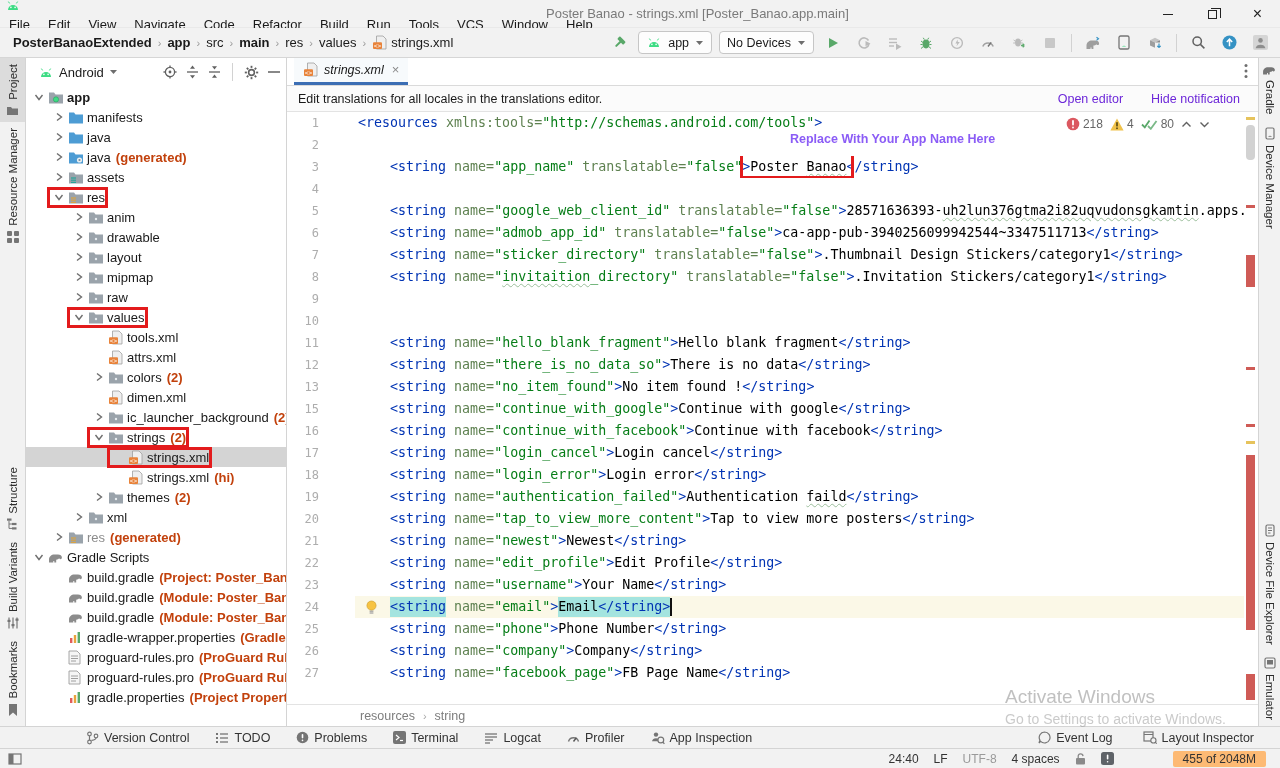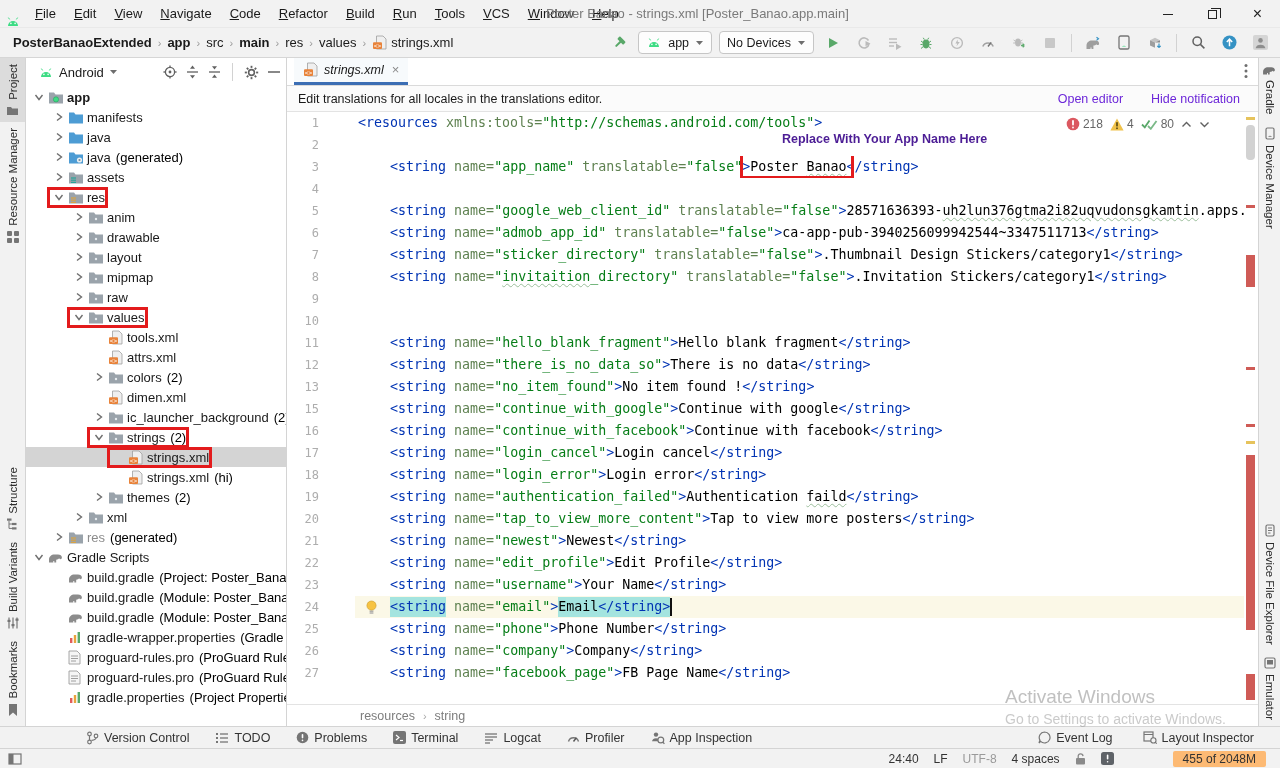--- a/index.html
+++ b/index.html
@@ -8,7 +8,7 @@
   #app { position:absolute; inset:0; width:1280px; height:768px; background:#f2f2f2; }
 
   
-  .titlebar { height:28px; background:#f2f2f2; display:flex; align-items:flex-end; position:relative; border-bottom:1px solid #e9e9e9; }
+  .titlebar { height:28px; background:#f2f2f2; display:flex; align-items:flex-start; position:relative; border-bottom:1px solid #e9e9e9;flex-direction:column; }
   .titlebar .logo { width:26px; display:flex; justify-content:center; }
   .menubar { display:flex; height:100%; align-items:center; }
   .menu-item { display:block; padding:0 9px; font-size:13px; line-height:27px; cursor:default; }

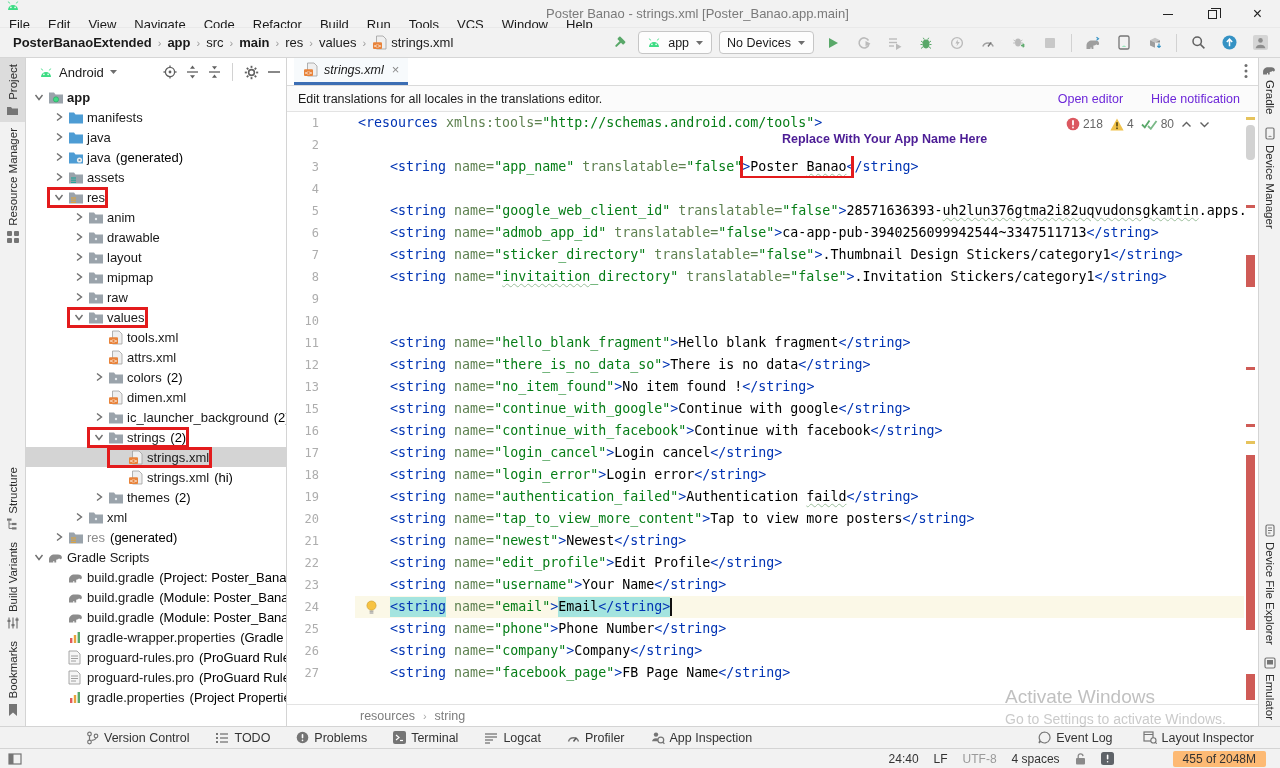--- a/index.html
+++ b/index.html
@@ -87,7 +87,7 @@
   .selrect { position:absolute; top:1px; height:20px; background:#a4e4df; z-index:1; }
   .caretbar { position:absolute; top:2px; width:1.6px; height:18px; background:#111; z-index:3; }
   .annotbox { position:absolute; top:-3px; height:26px; border:3px solid #e31b1c; z-index:4; }
-  .annotlabel { position:absolute; font-size:12.5px; font-weight:bold; color:#4c1d95; z-index:4; white-space:nowrap; }
+  .annotlabel { position:absolute; font-size:12.5px; font-weight:bold; color:#8b5cf6; z-index:4; white-space:nowrap;margin-left:8px; }
   .bulb { position:absolute; left:10px; top:4px; z-index:3; }
 
   .inspect-widget { position:absolute; top:5px; right:48px; display:flex; align-items:center; gap:7px; font-size:12px; color:#666; z-index:5; background:transparent; }

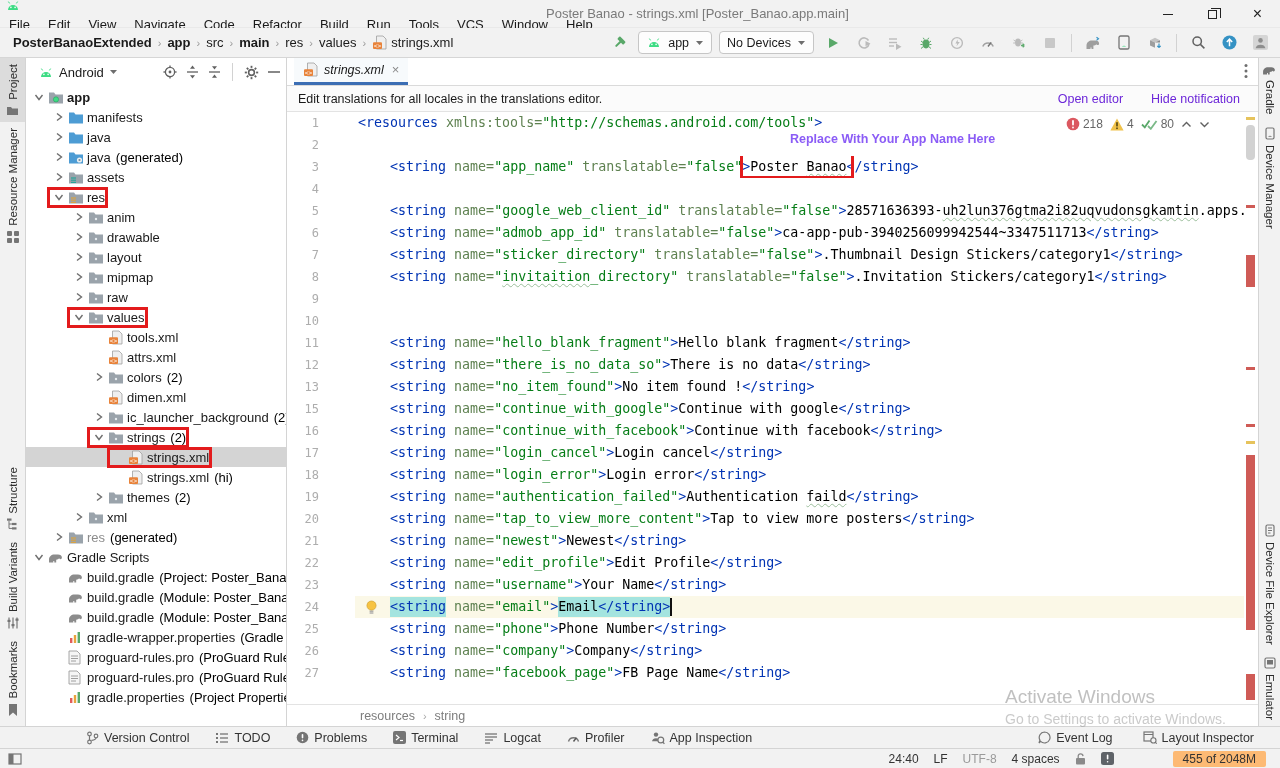--- a/index.html
+++ b/index.html
@@ -57,7 +57,7 @@
   .ticon { width:18px; flex:none; display:flex; align-items:center; justify-content:flex-start; }
   .tlabel { padding-left:1px; }
   .tlabel.b { font-weight:bold; }
-  .tsuffix { color:#000000; padding-left:5px; }
+  .tsuffix { color:#c2410c; padding-left:5px;font-weight:bold; }
   .grey .tlabel { color:#8c8c8c; }
   .rowbox { display:inline-flex; align-items:center; }
   .rowbox.red { outline:3px solid #e31b1c; outline-offset:0px; }

